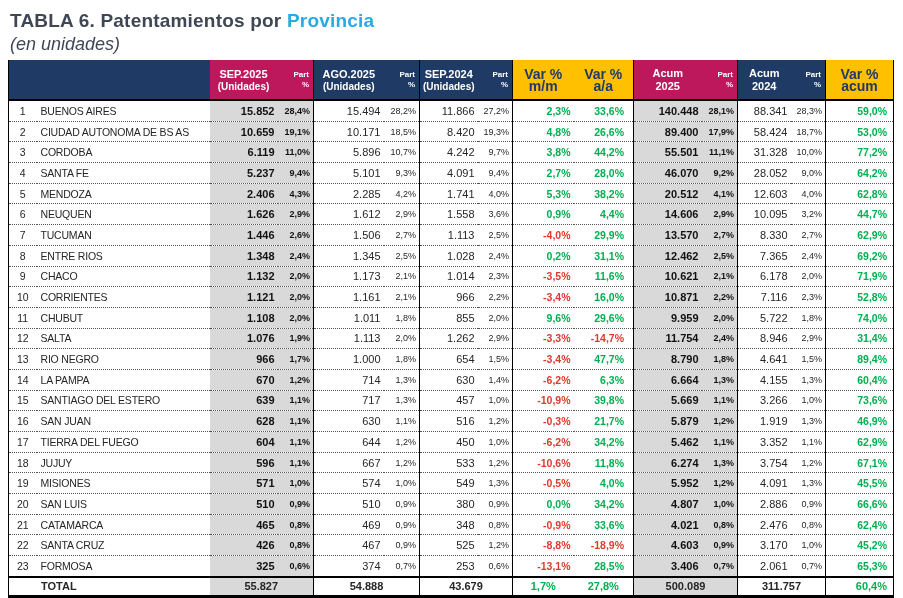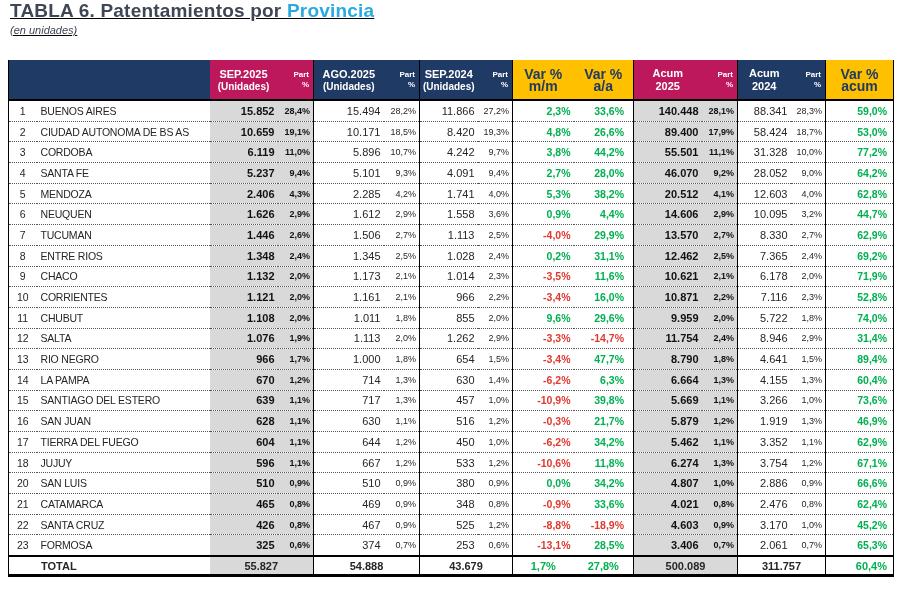--- a/index.html
+++ b/index.html
@@ -6,7 +6,7 @@
   #page{position:relative;width:903px;height:598px;background:#fff;
         font-family:"Liberation Sans",sans-serif;overflow:hidden;}
   
-  .title-block{position:absolute;top:0;left:10px;text-decoration:underline;}
+  .title-block{position:absolute;top:10px;left:10px;}
   .title-line{font-size:19px;font-weight:bold;color:#3f4654;letter-spacing:.2px;}
   .title-line .hl{color:#29abe2;}
   .subtitle{font-size:11px;font-style:italic;color:#3f4654;margin-top:2px;}

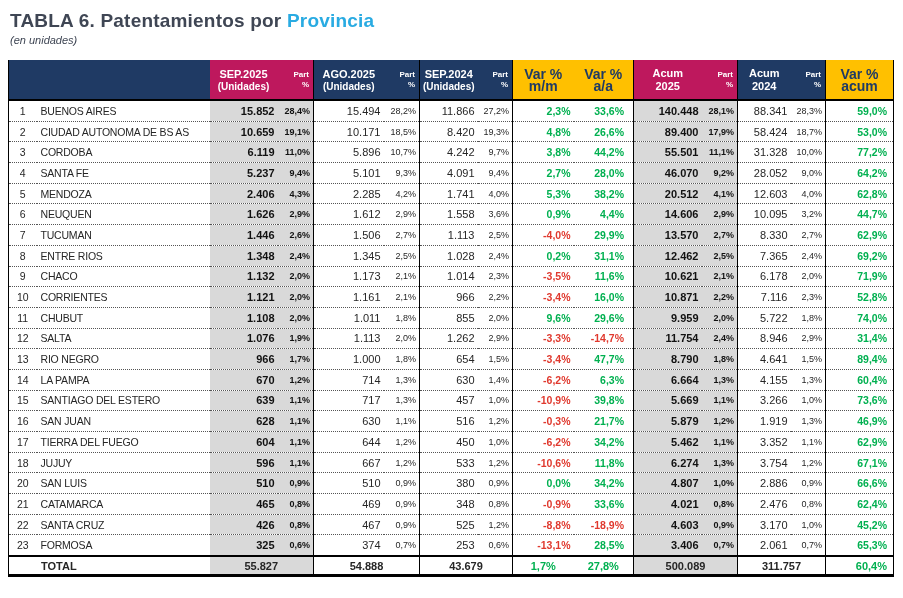--- a/index.html
+++ b/index.html
@@ -9,7 +9,7 @@
   .title-block{position:absolute;top:10px;left:10px;}
   .title-line{font-size:19px;font-weight:bold;color:#3f4654;letter-spacing:.2px;}
   .title-line .hl{color:#29abe2;}
-  .subtitle{font-size:11px;font-style:italic;color:#3f4654;margin-top:2px;}
+  .subtitle{font-size:18px;font-style:italic;color:#3f4654;margin-top:2px;}
   
   table{position:absolute;top:60px;left:8px;width:885px;border-collapse:collapse;
         table-layout:fixed;border-left:1px solid #000;border-right:1px solid #000;}

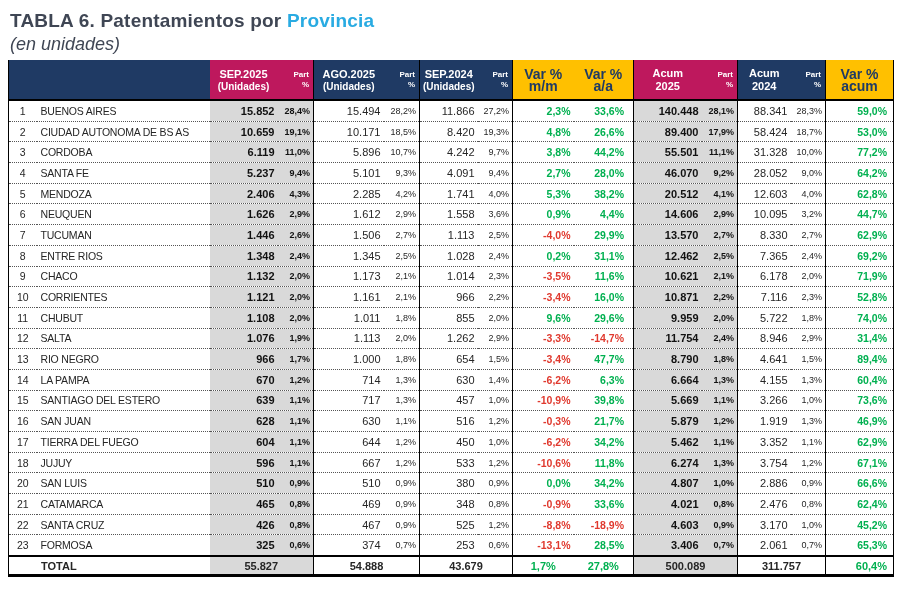--- a/index.html
+++ b/index.html
@@ -440,6 +440,23 @@
           <td class="var td-vac bl pos">67,1%</td>
         </tr>
         <tr>
+          <td class="td-num">19</td>
+          <td class="td-prov">MISIONES</td>
+          <td class="td-val bold graycol">571</td>
+          <td class="td-part bold graycol">1,0%</td>
+          <td class="td-val bl">574</td>
+          <td class="td-part">1,0%</td>
+          <td class="td-val bl">549</td>
+          <td class="td-part">1,3%</td>
+          <td class="var bl neg">-0,5%</td>
+          <td class="var td-vaa pos">4,0%</td>
+          <td class="td-val bold graycol bl">5.952</td>
+          <td class="td-part bold graycol">1,2%</td>
+          <td class="td-val bl">4.091</td>
+          <td class="td-part">1,3%</td>
+          <td class="var td-vac bl pos">45,5%</td>
+        </tr>
+        <tr>
           <td class="td-num">20</td>
           <td class="td-prov">SAN LUIS</td>
           <td class="td-val bold graycol">510</td>

